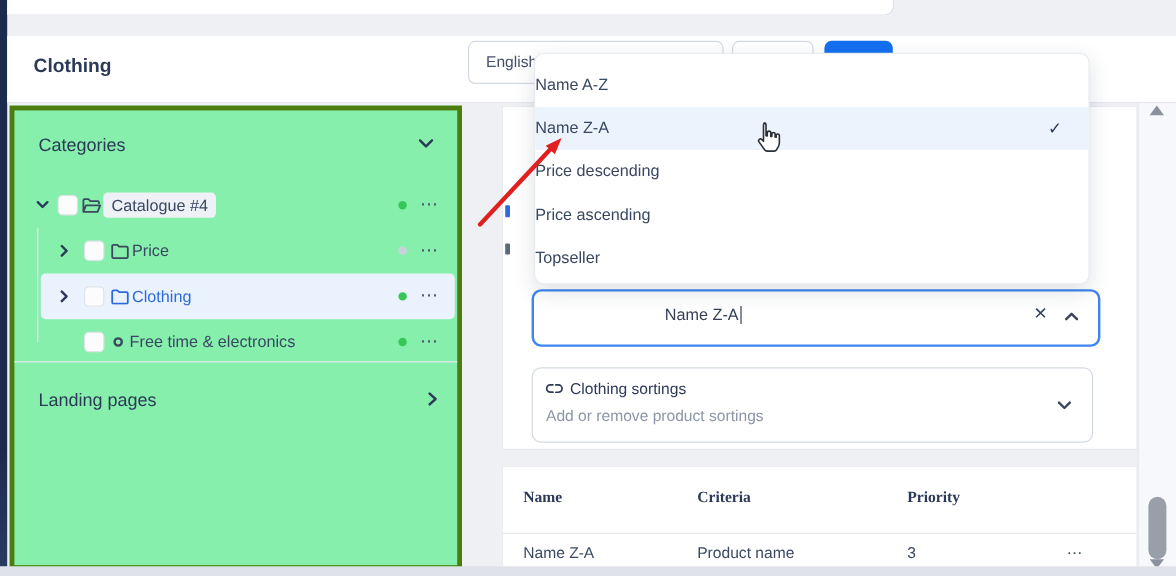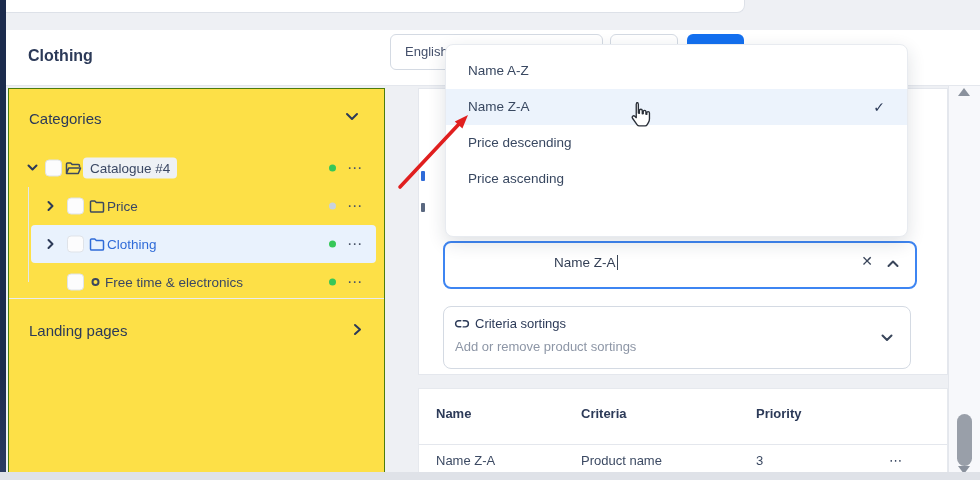--- a/index.html
+++ b/index.html
@@ -72,7 +72,7 @@
   
   .dropdown{left:445px;top:44px;width:463px;height:193px;background:#fff;border:1px solid #e8ebf0;
             border-radius:8px;box-shadow:0 6px 18px rgba(25,39,66,.14);z-index:20;padding-top:8px;}
-  .dd-item{position:relative;height:36px;line-height:36px;padding-left:22px;font-size:13.5px;color:#394861;}
+  .dd-item{position:relative;height:36px;line-height:36px;font-size:13.5px;color:#394861;}
   .dd-item.sel{background:#ecf3fc;}
   .dd-check{position:absolute;right:22px;top:0;font-size:14px;color:#2c3a58;}
 

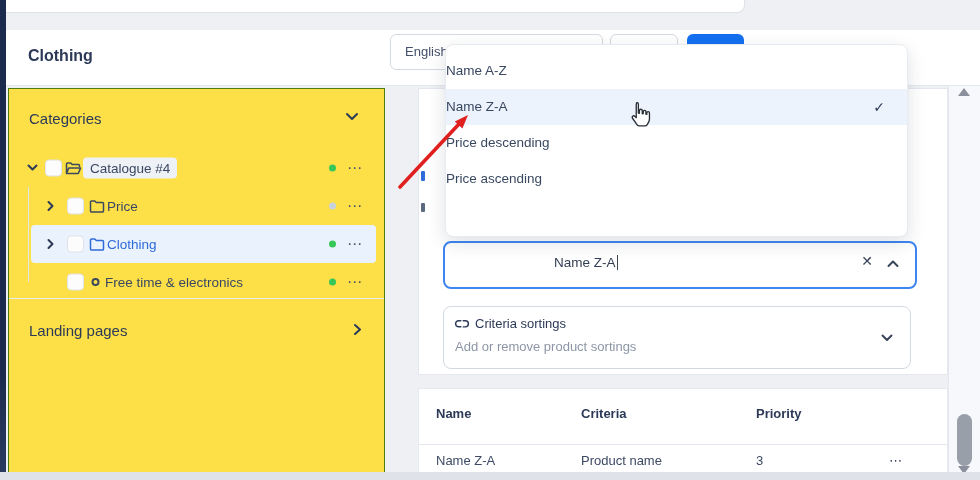--- a/index.html
+++ b/index.html
@@ -21,7 +21,7 @@
   .btn-primary{left:687px;top:34px;width:57px;height:36px;background:#1470f0;border:none;border-radius:6px;}
 
   
-  .sidebar-card{left:8px;top:88px;width:377px;height:387px;background:#fde047;border:1px solid #4d7c0f;}
+  .sidebar-card{left:8px;top:88px;width:377px;height:387px;background:#86efac;border:4px solid #4d7c0f;}
   .section-head{position:absolute;font-size:15px;color:#2c3a58;}
   .tree-row{position:absolute;left:0;width:100%;height:38px;}
   .row-band{position:absolute;left:22px;top:0;width:345px;height:38px;background:#e9f2fd;border-radius:4px;}

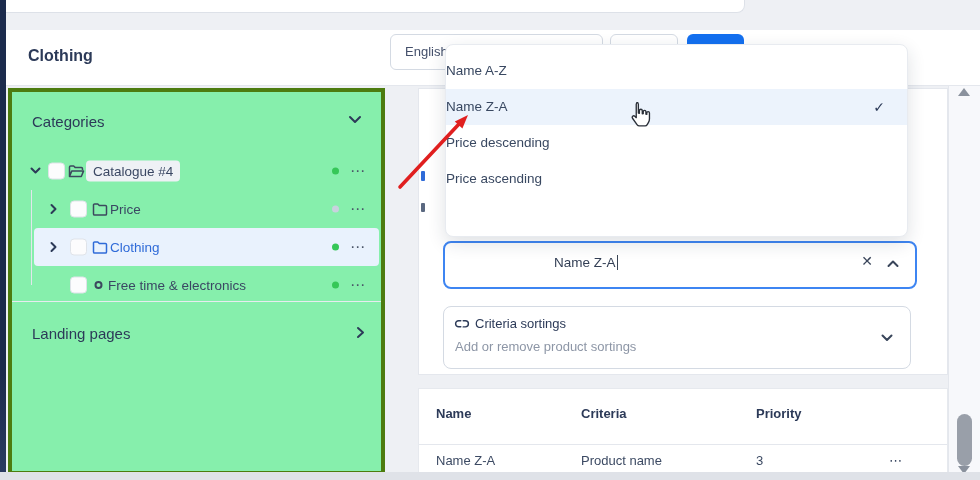--- a/index.html
+++ b/index.html
@@ -245,6 +245,9 @@
     <div class="dd-item">
       <span>Price ascending</span>
     </div>
+    <div class="dd-item">
+      <span>Topseller</span>
+    </div>
   </div>
 
   <svg class="abs overlay" style="left:393px;top:103px;" width="85" height="92" viewBox="0 0 85 92">

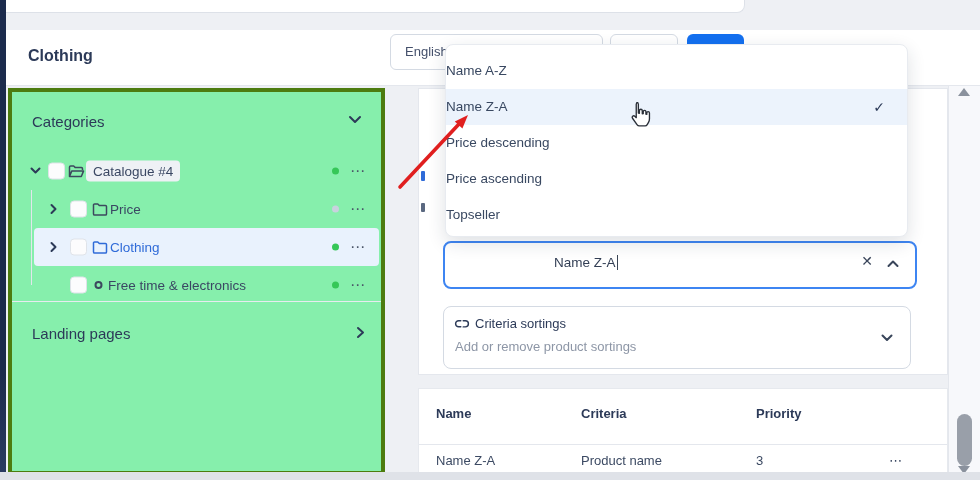--- a/index.html
+++ b/index.html
@@ -198,7 +198,7 @@
               <path d="M8.5 9.5H5.8a3.8 3.8 0 1 1 0-7.6h2.7M11.5 2h2.7a3.8 3.8 0 1 1 0 7.6h-2.7" fill="none" stroke="#2c3a58" stroke-width="1.8" stroke-linecap="round"></path>
             </svg>
         </span>
-        <span>Criteria sortings</span>
+        <span>Clothing sortings</span>
       </span>
       <span class="psort-ph">Add or remove product sortings</span>
       <span class="psort-chev">

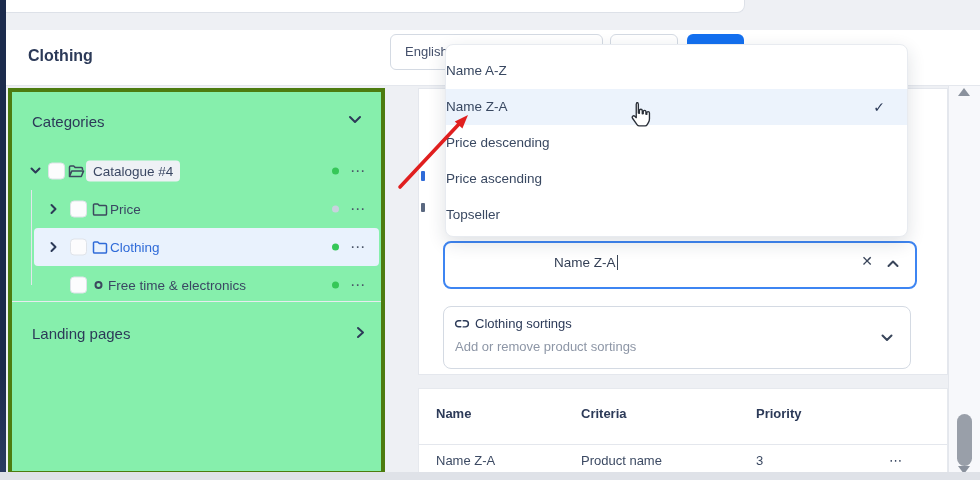--- a/index.html
+++ b/index.html
@@ -54,7 +54,7 @@
   
   .table-card{left:418px;top:388px;width:530px;height:88px;background:#fff;
               border:1px solid #e6e9ee;border-bottom:none;}
-  .th-row{position:absolute;left:0;top:0;width:100%;height:55px;border-bottom:1px solid #e4e7ed;}
+  .th-row{position:absolute;left:0;top:0;width:100%;height:55px;border-bottom:1px solid #e4e7ed;font-family:Liberation Serif, serif;}
   .th{position:absolute;top:17px;font-size:13px;font-weight:bold;color:#2c3a58;}
   .td-row{position:absolute;left:0;top:55px;width:100%;height:33px;}
   .td{position:absolute;top:0;height:33px;line-height:33px;font-size:13px;color:#3c4a63;}

